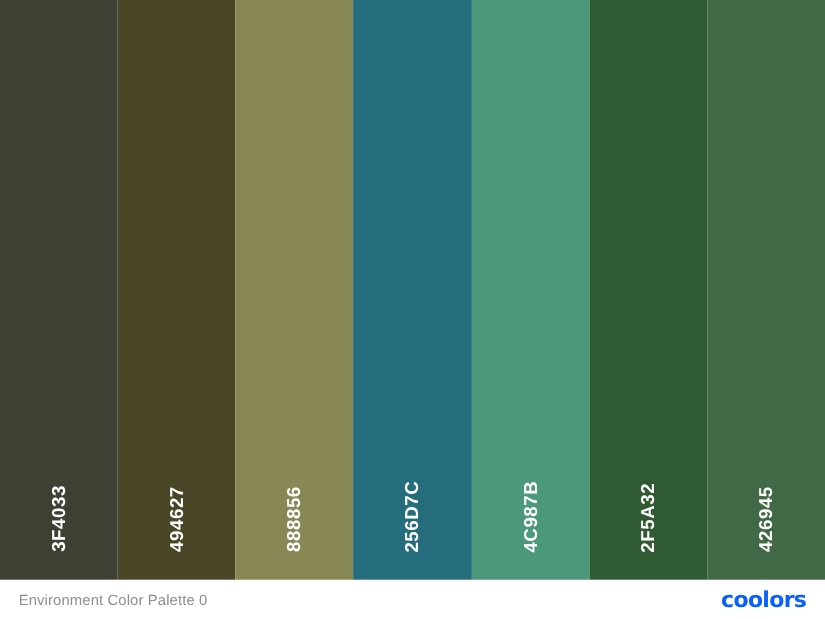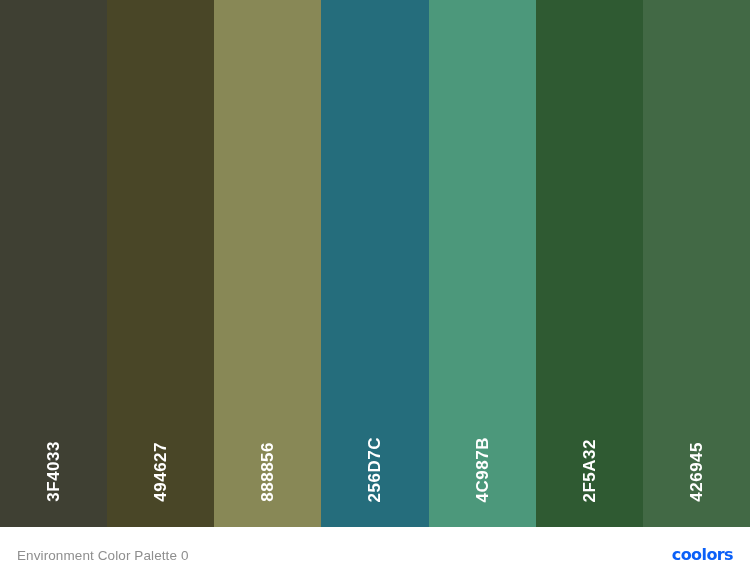--- a/index.html
+++ b/index.html
@@ -60,9 +60,9 @@
     height: 36px;
     background: #ffffff;
     display: flex;
-    align-items: flex-end;
+    align-items: center;
     justify-content: space-between;
-    padding: 0 17px;
+    padding: 12px 17px;
     box-sizing: border-box;
   }
 

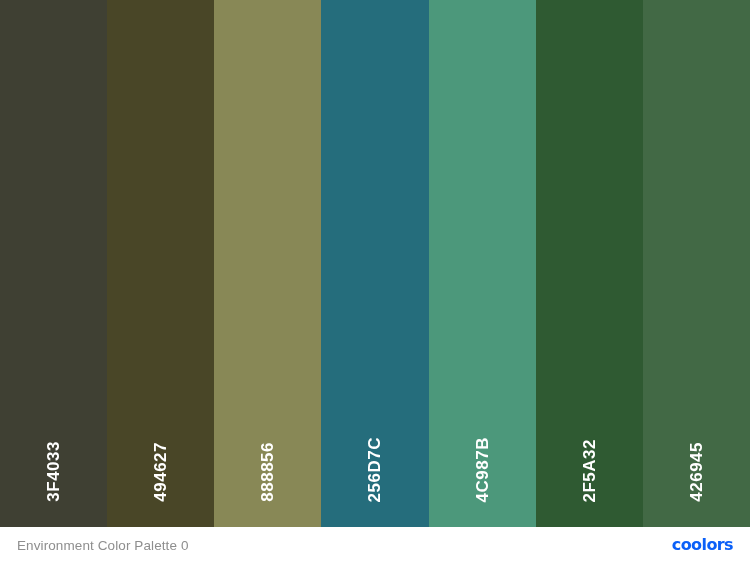--- a/index.html
+++ b/index.html
@@ -77,7 +77,7 @@
 
   #brand-logo {
     font-family: "DejaVu Sans", sans-serif;
-    font-size: 16px;
+    font-size: 20px;
     font-weight: bold;
     letter-spacing: -0.6px;
     line-height: 1;

